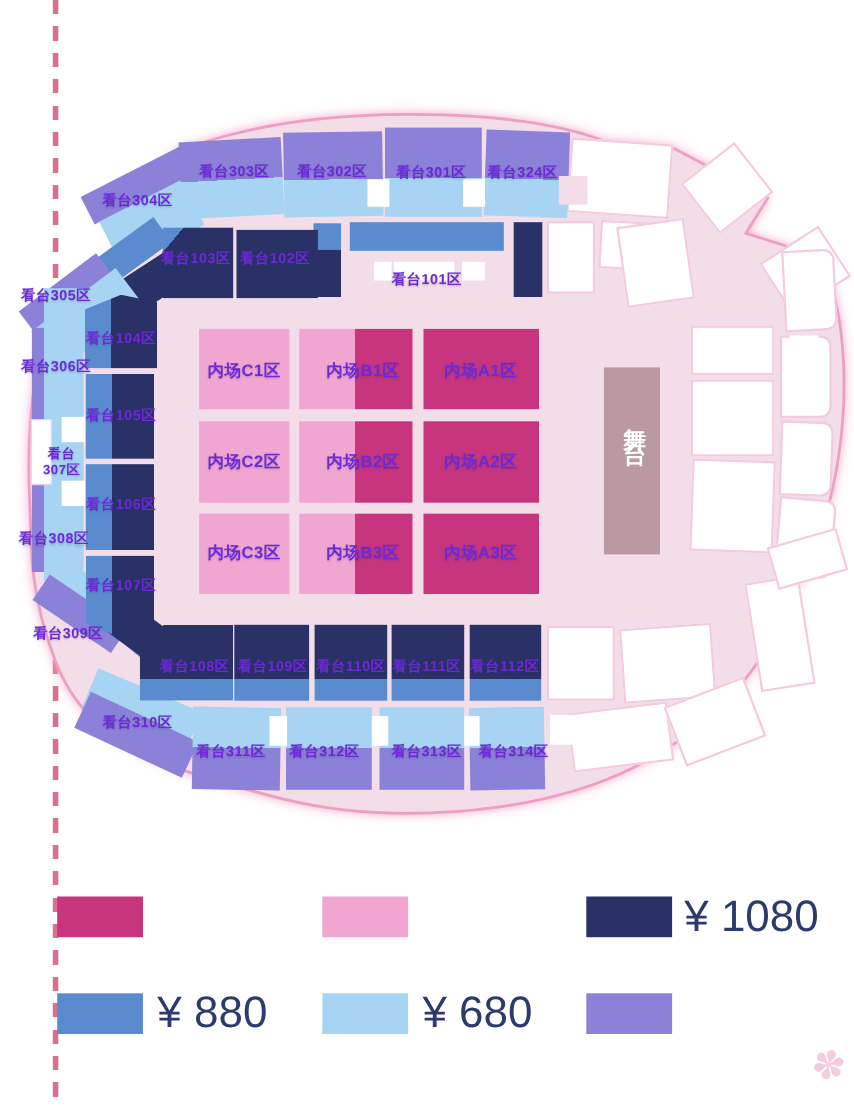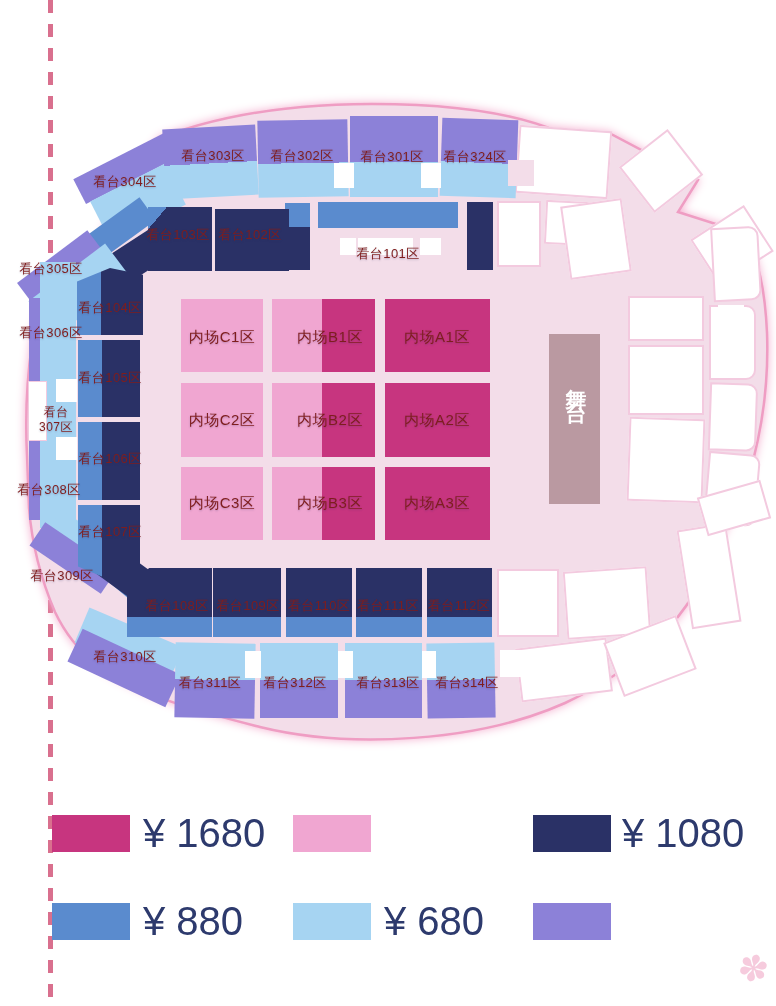--- a/index.html
+++ b/index.html
@@ -15,7 +15,7 @@
   .gate{position:absolute;background:#ffffff;}
   .pgate{position:absolute;background:#F3DDE9;}
   
-  .lbl{position:absolute;transform:translate(-50%,-50%);color:#7f1d1d;font-weight:normal;
+  .lbl{position:absolute;transform:translate(-50%,-50%);color:#6d28d9;font-weight:bold;
        font-size:13px;white-space:nowrap;text-shadow:0 1px 2px rgba(42,49,102,.28);letter-spacing:0.5px;}
   .lbl-field{font-size:15px;}
   .lbl-2line{text-align:center;line-height:15px;font-size:12px;}

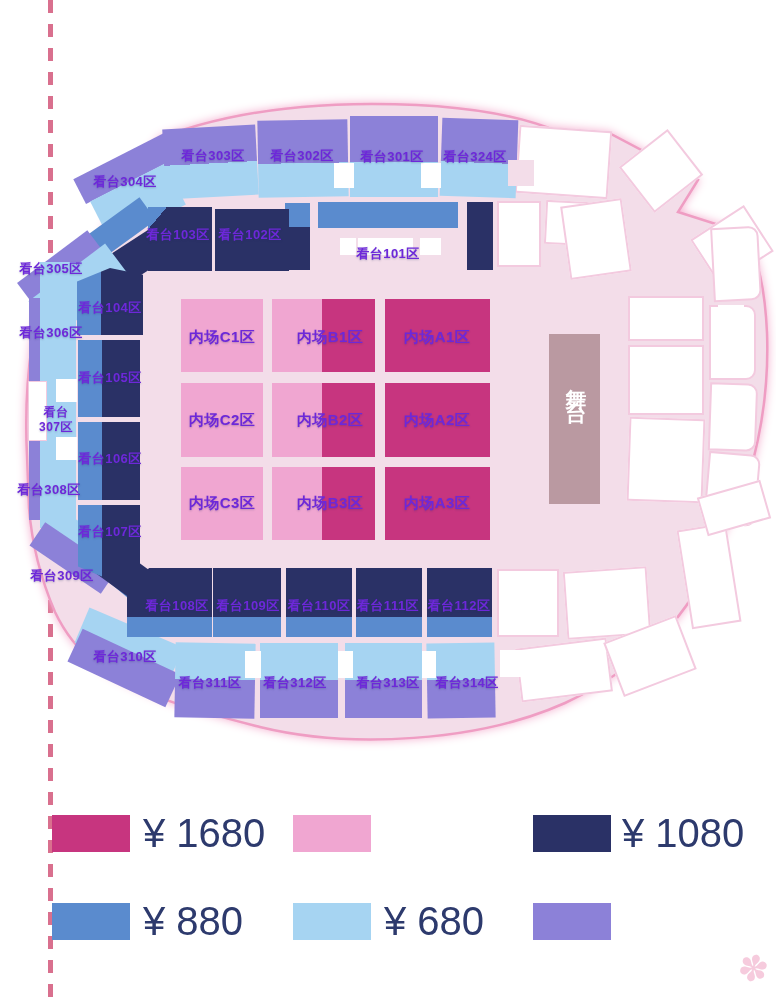--- a/index.html
+++ b/index.html
@@ -174,7 +174,6 @@
   <div class="lbl lbl-field" style="left:437px;top:503px;">内场A3区</div>
 
   <div class="sw bg-cr" style="left:52px;top:815px;"></div>
-  <div class="price" style="left:143px;top:833px;">¥ 1680</div>
   <div class="sw bg-pk" style="left:293px;top:815px;"></div>
   <div class="sw bg-n" style="left:533px;top:815px;"></div>
   <div class="price" style="left:622px;top:833px;">¥ 1080</div>

